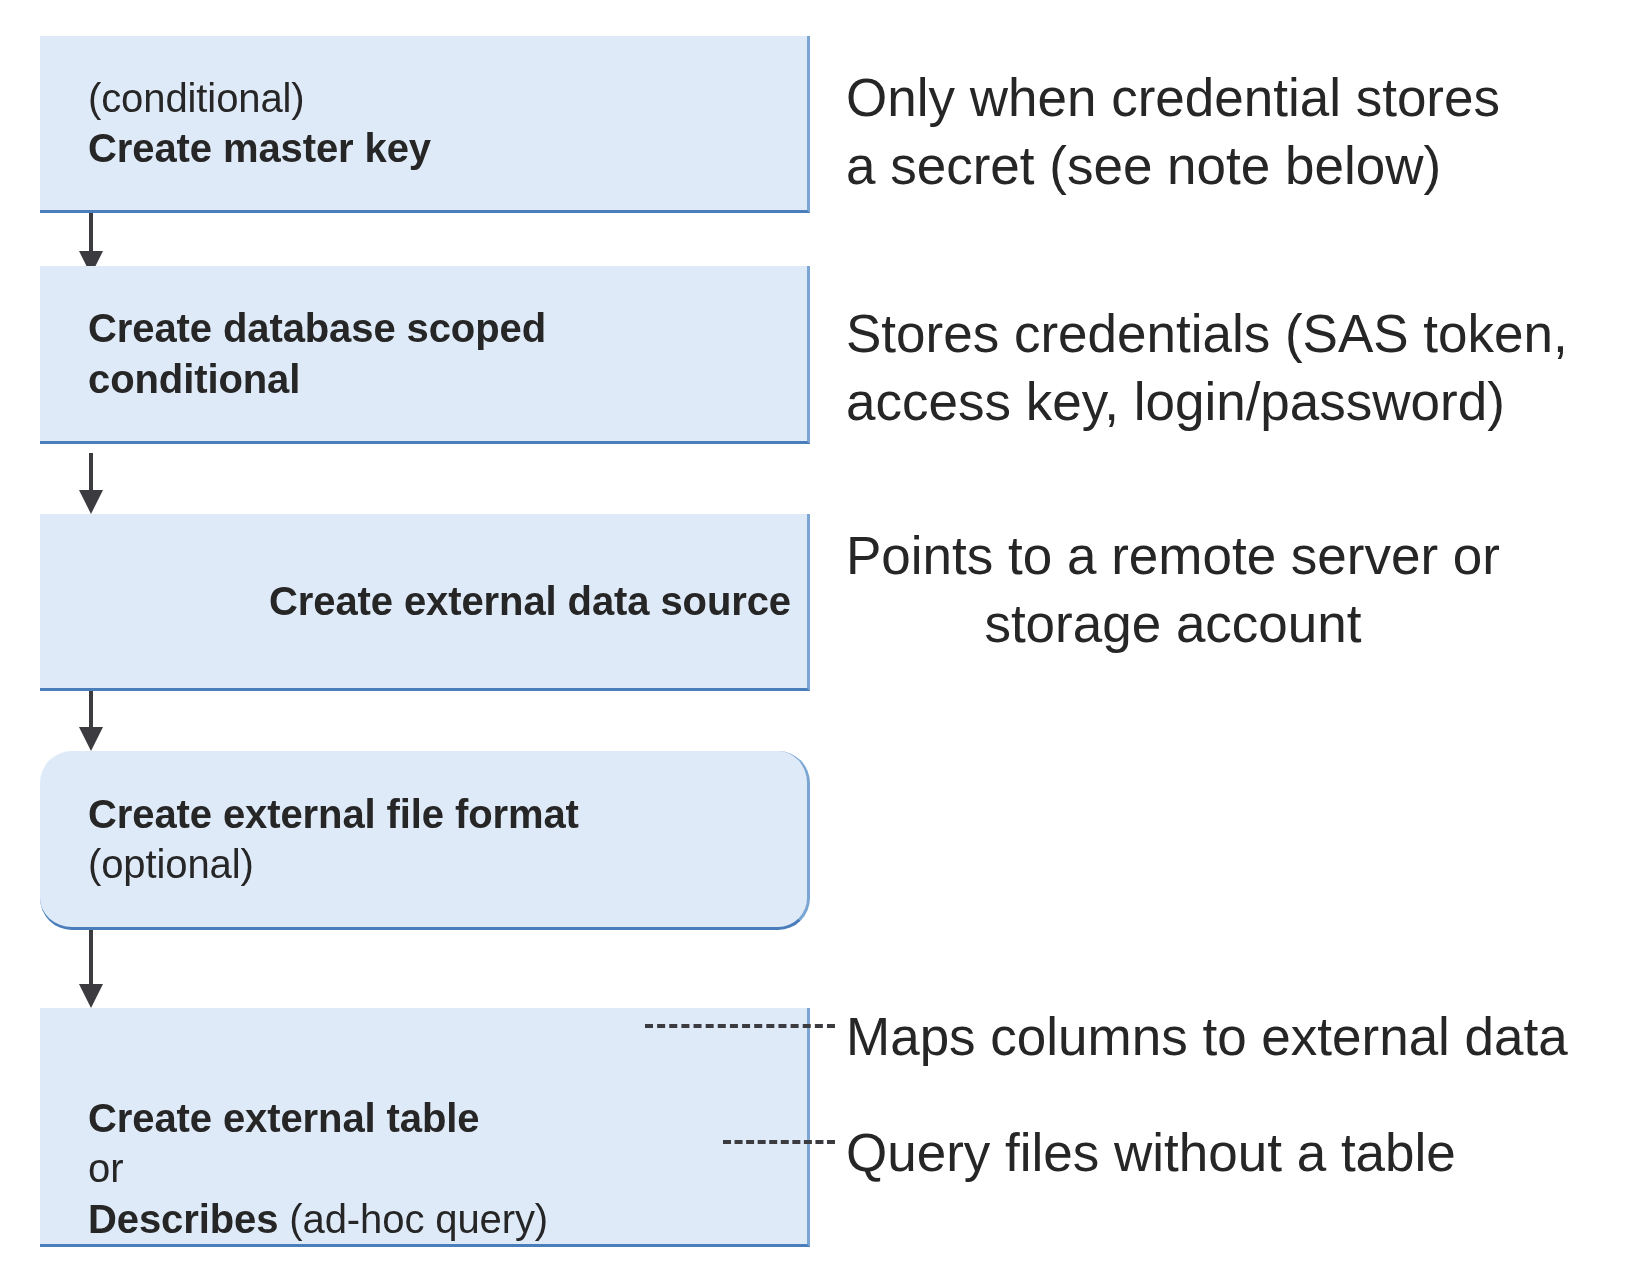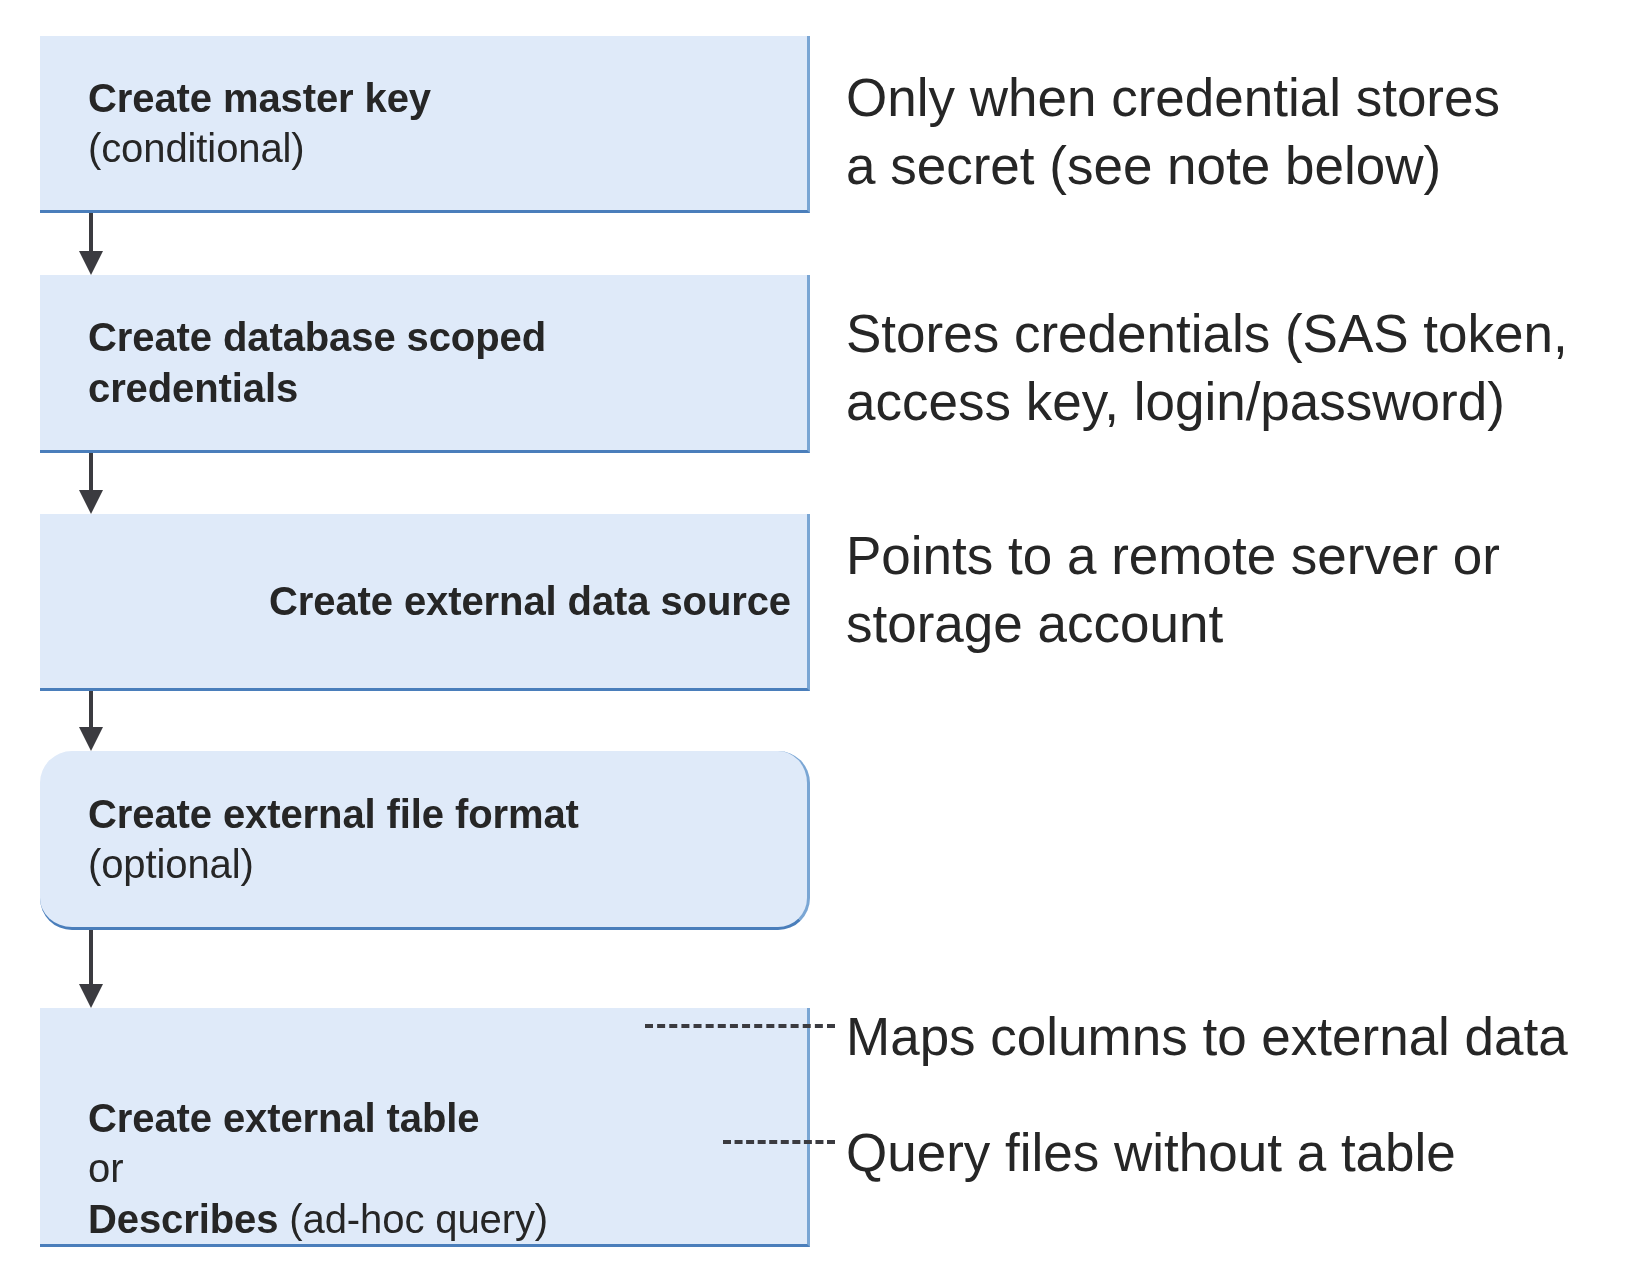--- a/index.html
+++ b/index.html
@@ -125,8 +125,8 @@
 
   <div class="box" id="box-1">
     <div class="box-inner">
+      <div class="line n">(conditional)</div>
       <div class="line b">Create master key</div>
-      <div class="line n">(conditional)</div>
     </div>
   </div>
   <div class="note" id="note-1">Only when credential stores

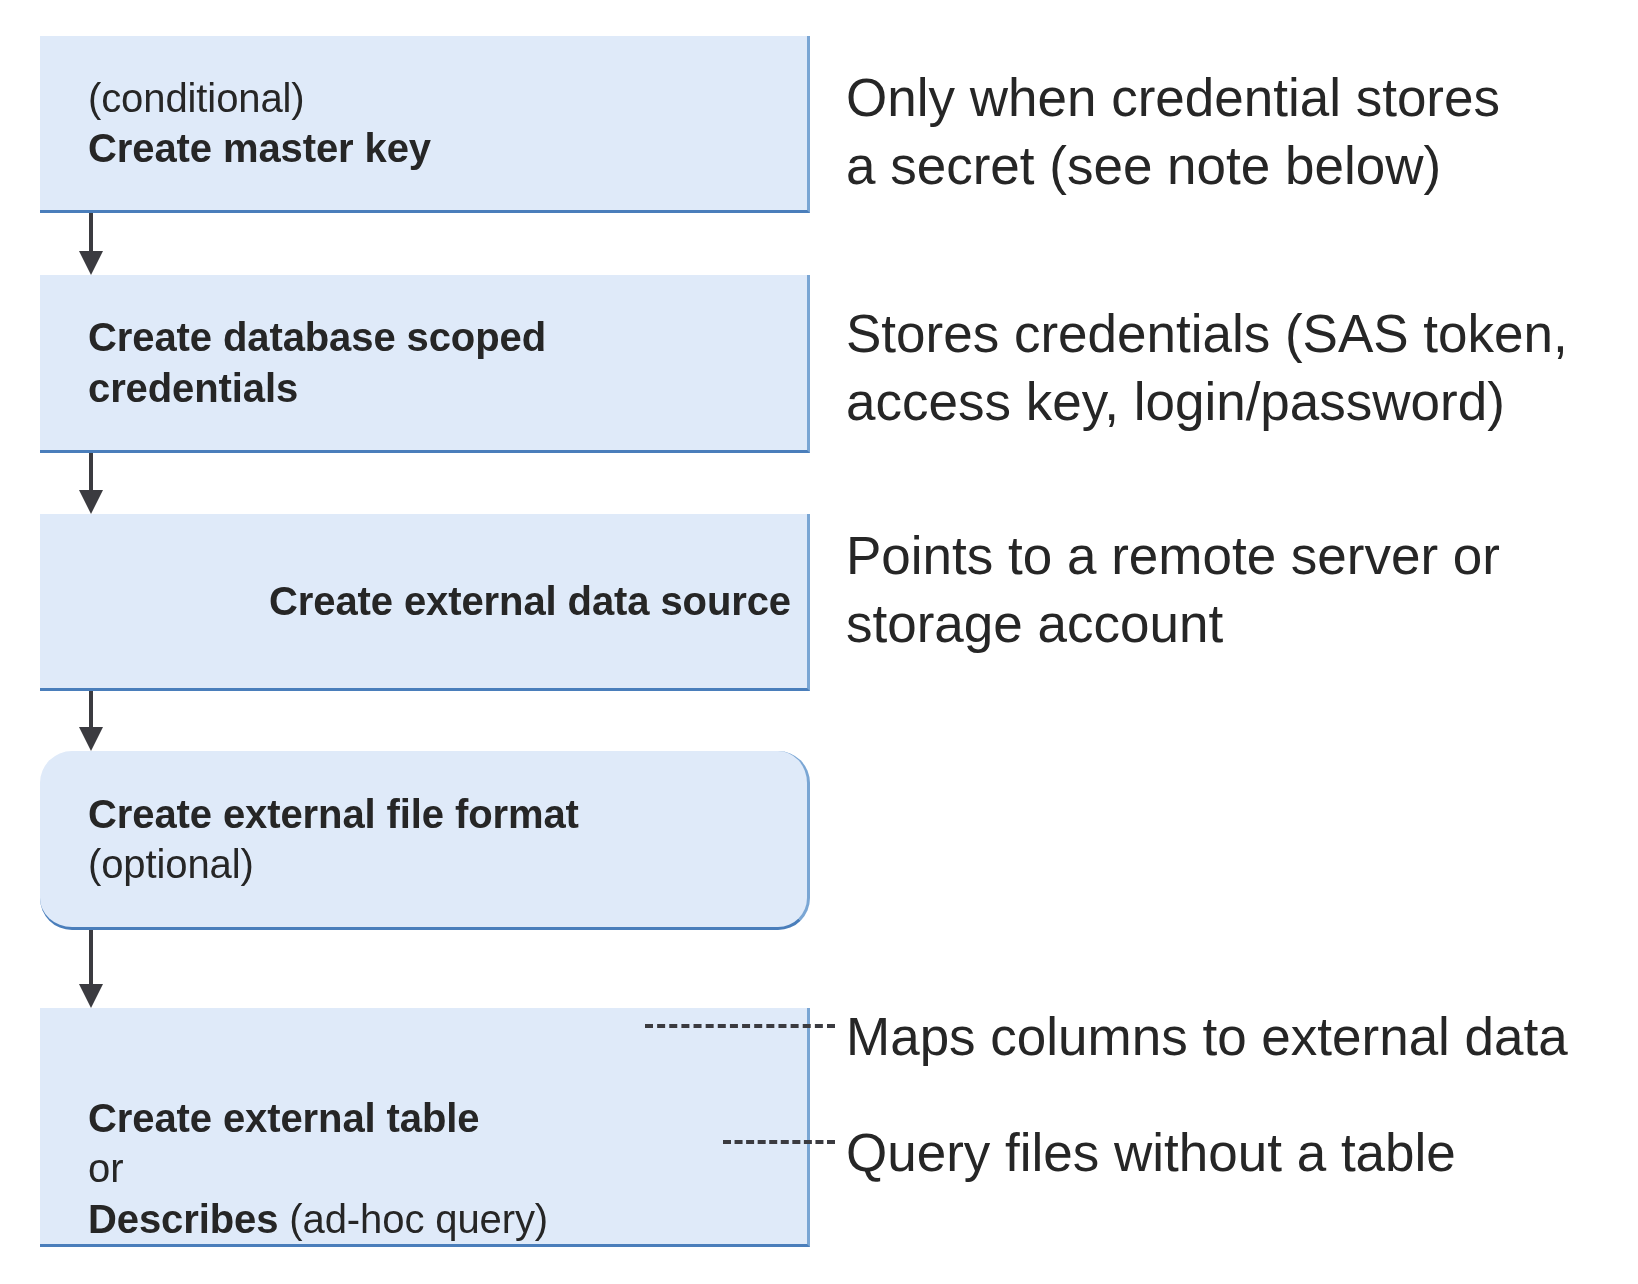--- a/index.html
+++ b/index.html
@@ -52,7 +52,7 @@
 
   
   #box-1 { top: 36px;   height: 177px; }
-  #box-2 { top: 275px;  height: 178px; }
+  #box-2 { top: 266px;  height: 178px; }
   #box-3 { top: 514px;  height: 177px; text-align: right; }
   #box-4 { top: 751px;  height: 179px; border-radius: 32px; }
   #box-5 { top: 1008px; height: 239px; justify-content: flex-end; }

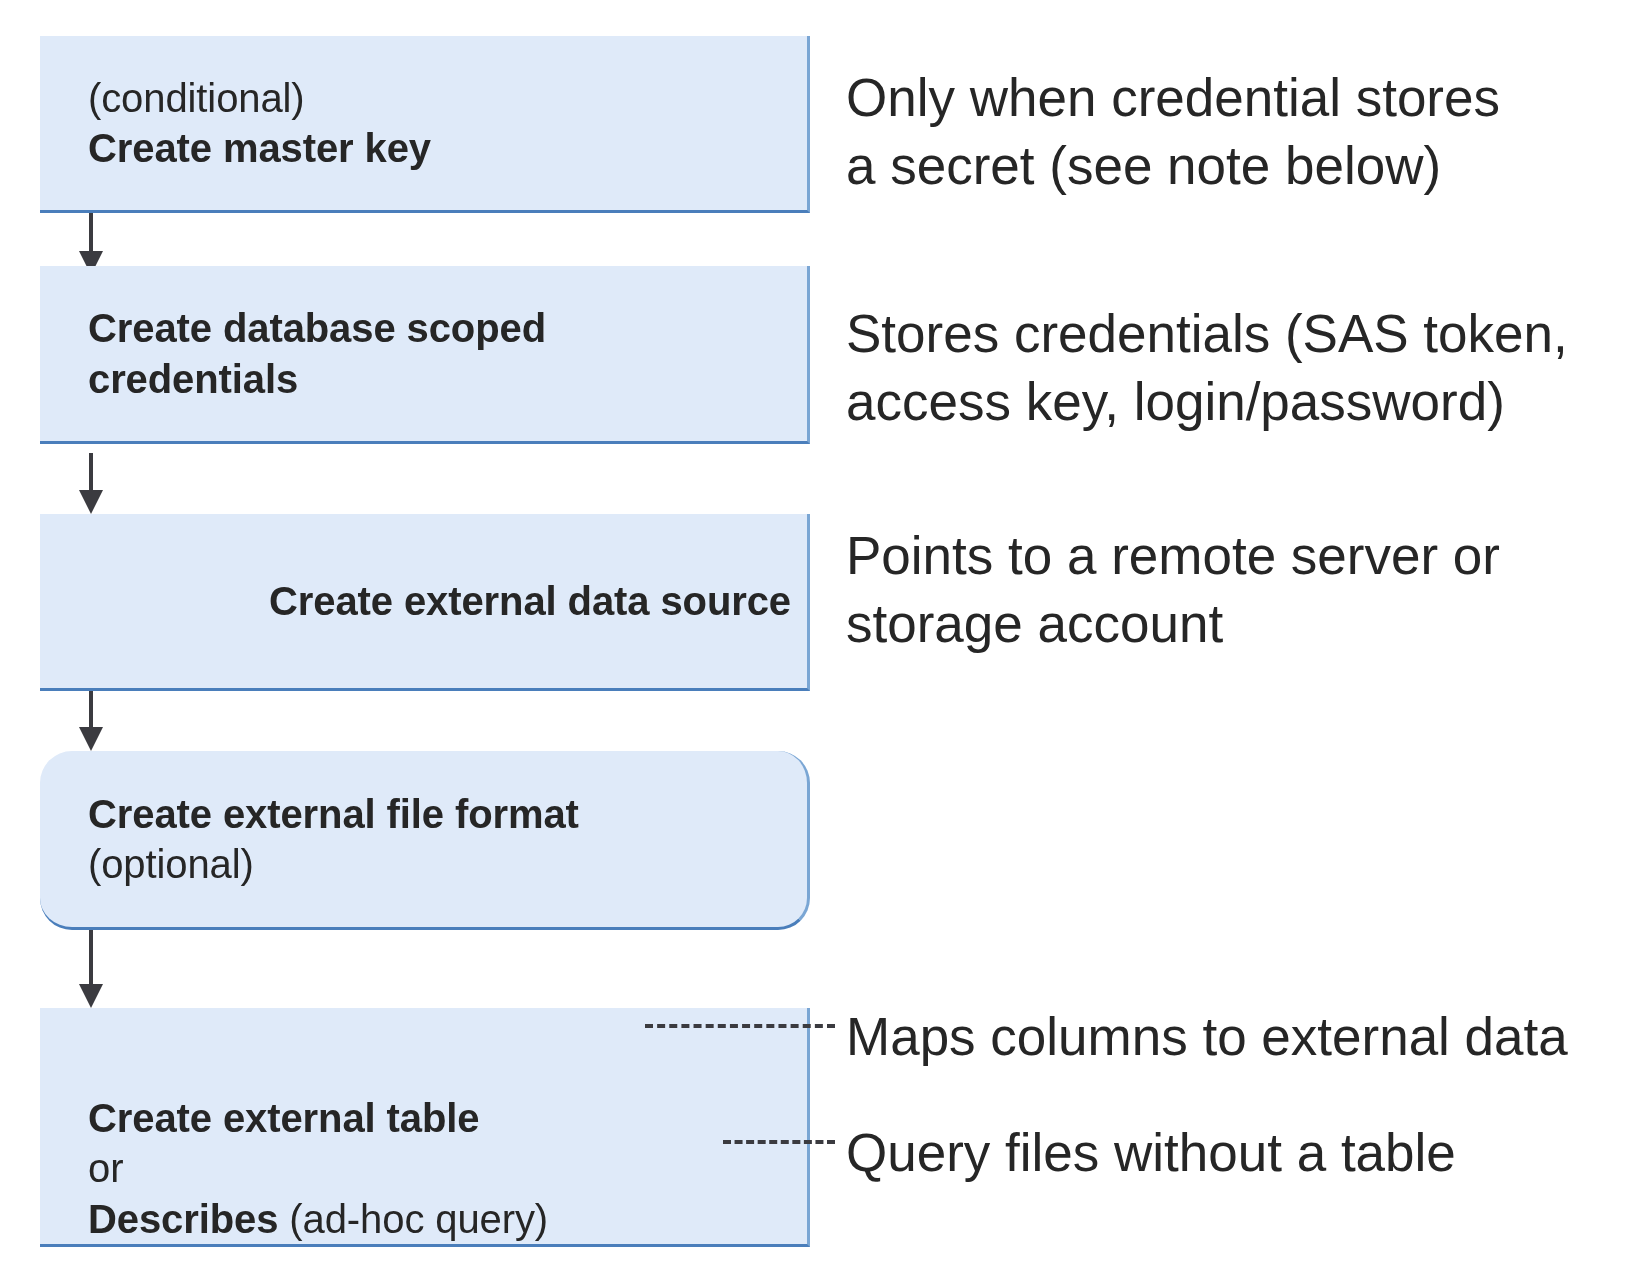--- a/index.html
+++ b/index.html
@@ -140,7 +140,7 @@
   <div class="box" id="box-2">
     <div class="box-inner">
       <div class="line b">Create database scoped</div>
-      <div class="line b">credentials</div>
+      <div class="line b">conditional</div>
     </div>
   </div>
   <div class="note" id="note-2">Stores credentials (SAS token,

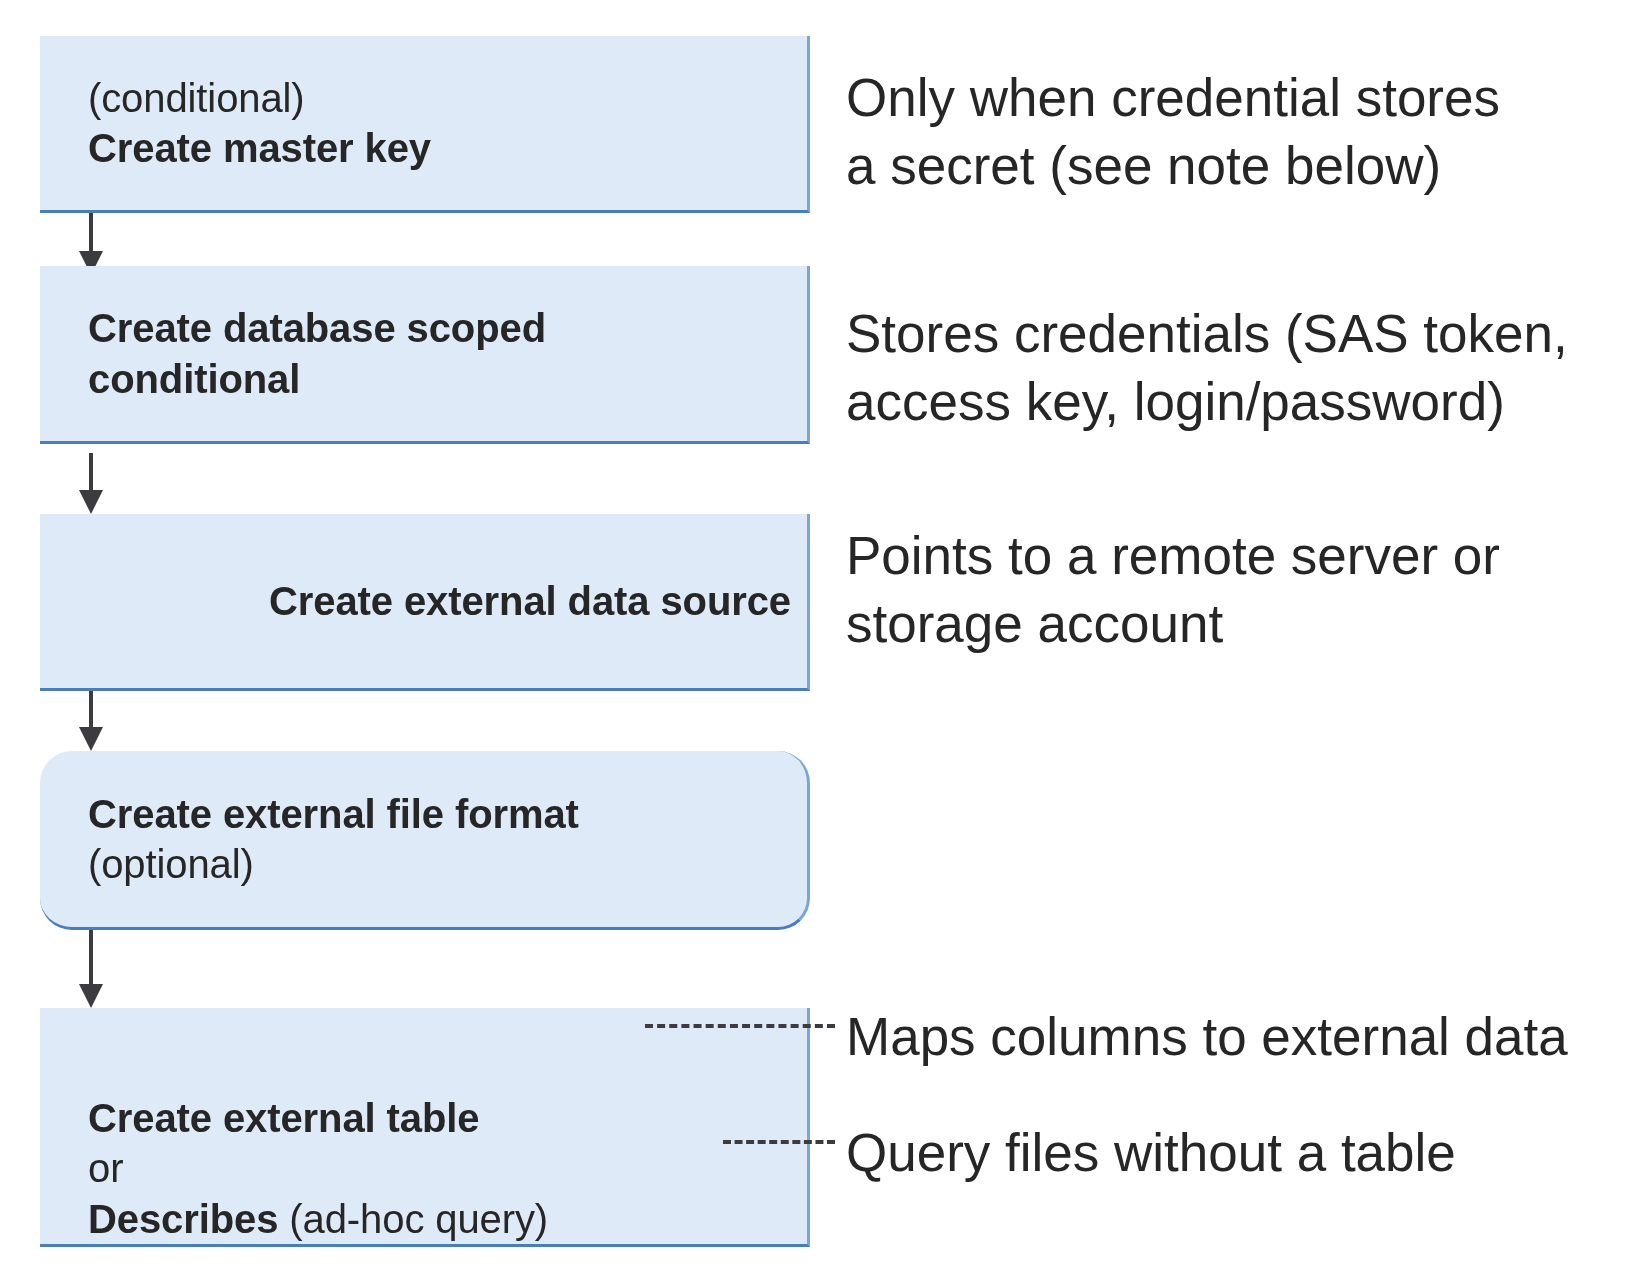--- a/index.html
+++ b/index.html
@@ -113,7 +113,7 @@
   }
   #note-1 { top: 64px; }
   #note-2 { top: 300px; }
-  #note-3 { top: 522px; }
+  #note-3 { top: 522px; text-align: center; }
   #note-4 { top: 734px; }
   #note-5a { top: 1003px; }
   #note-5b { top: 1119px; }

